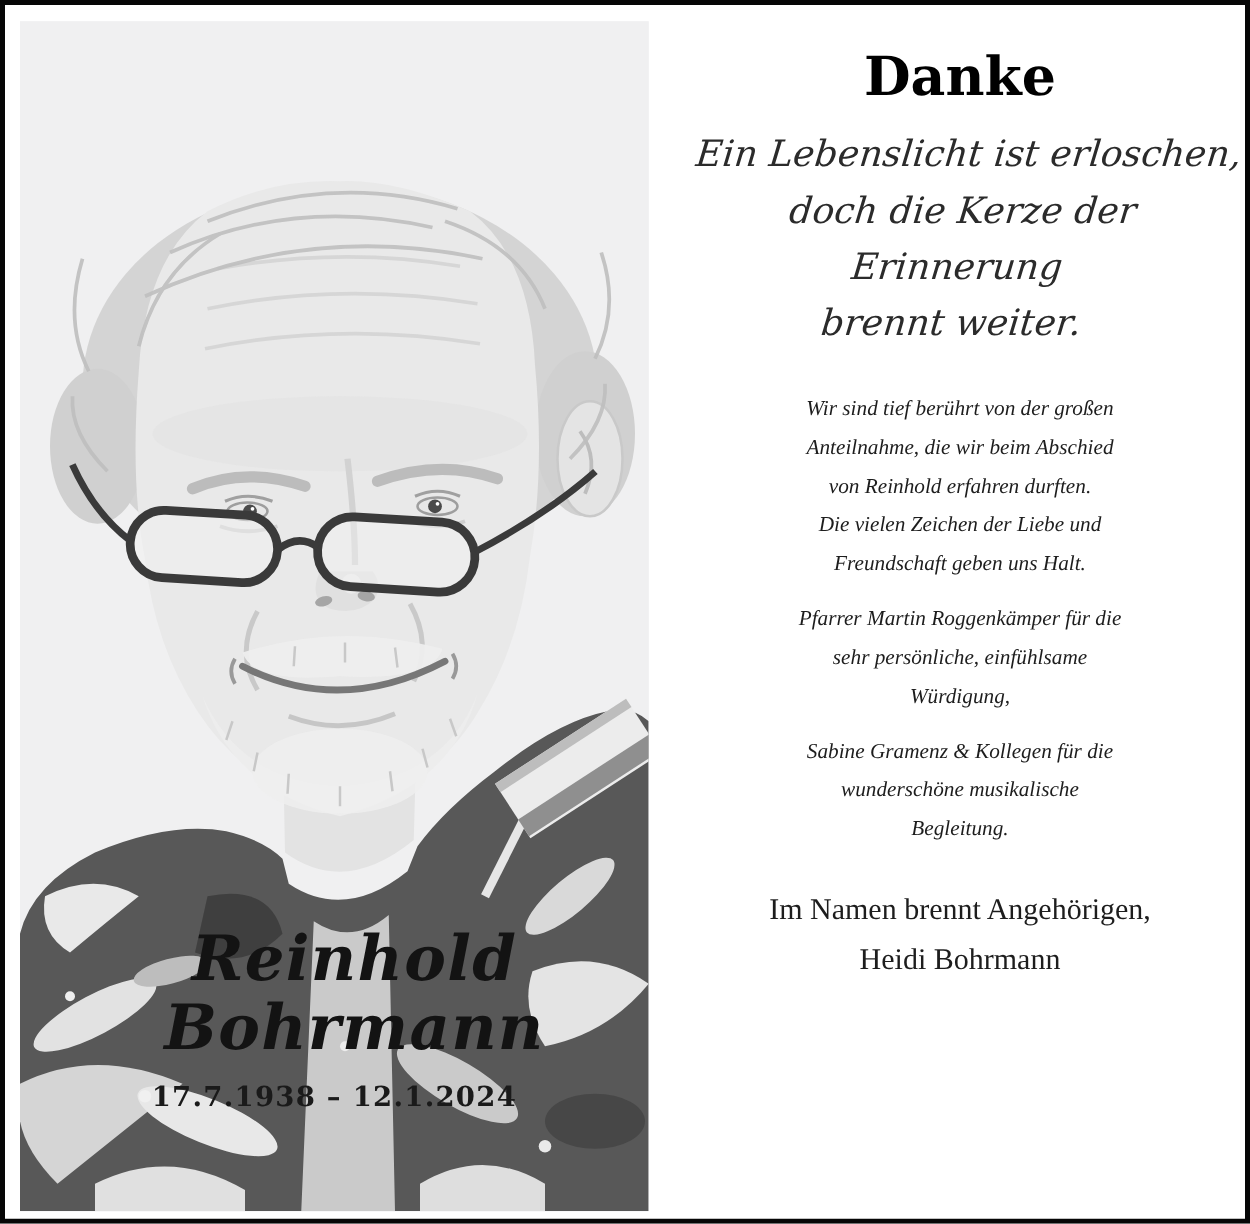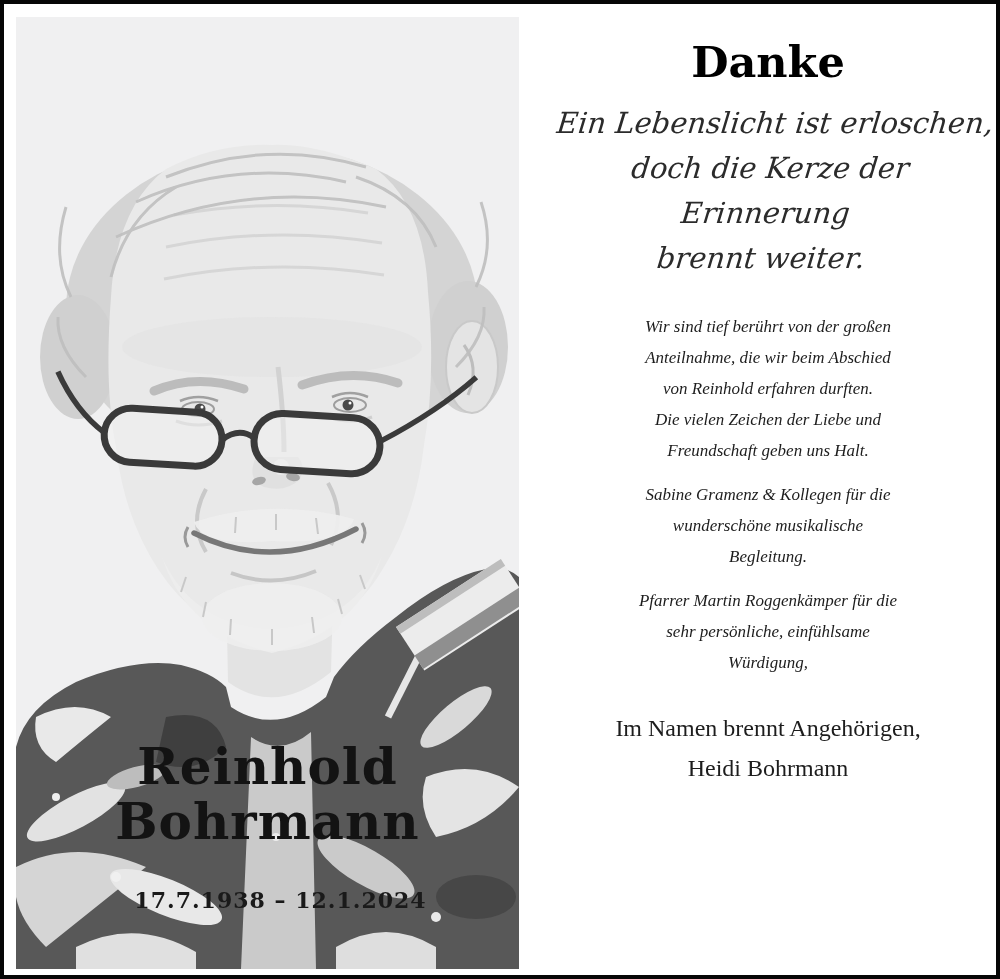--- a/index.html
+++ b/index.html
@@ -188,12 +188,12 @@
 von Reinhold erfahren durften.
 Die vielen Zeichen der Liebe und
 Freundschaft geben uns Halt.</p>
+    <p class="para">Pfarrer Martin Roggenkämper für die
+sehr persönliche, einfühlsame
+Würdigung,</p>
     <p class="para">Sabine Gramenz &amp; Kollegen für die
 wunderschöne musikalische
 Begleitung.</p>
-    <p class="para">Pfarrer Martin Roggenkämper für die
-sehr persönliche, einfühlsame
-Würdigung,</p>
     <p class="closing">Im Namen brennt Angehörigen,</p>
     <p class="signature">Heidi Bohrmann</p>
   </div>

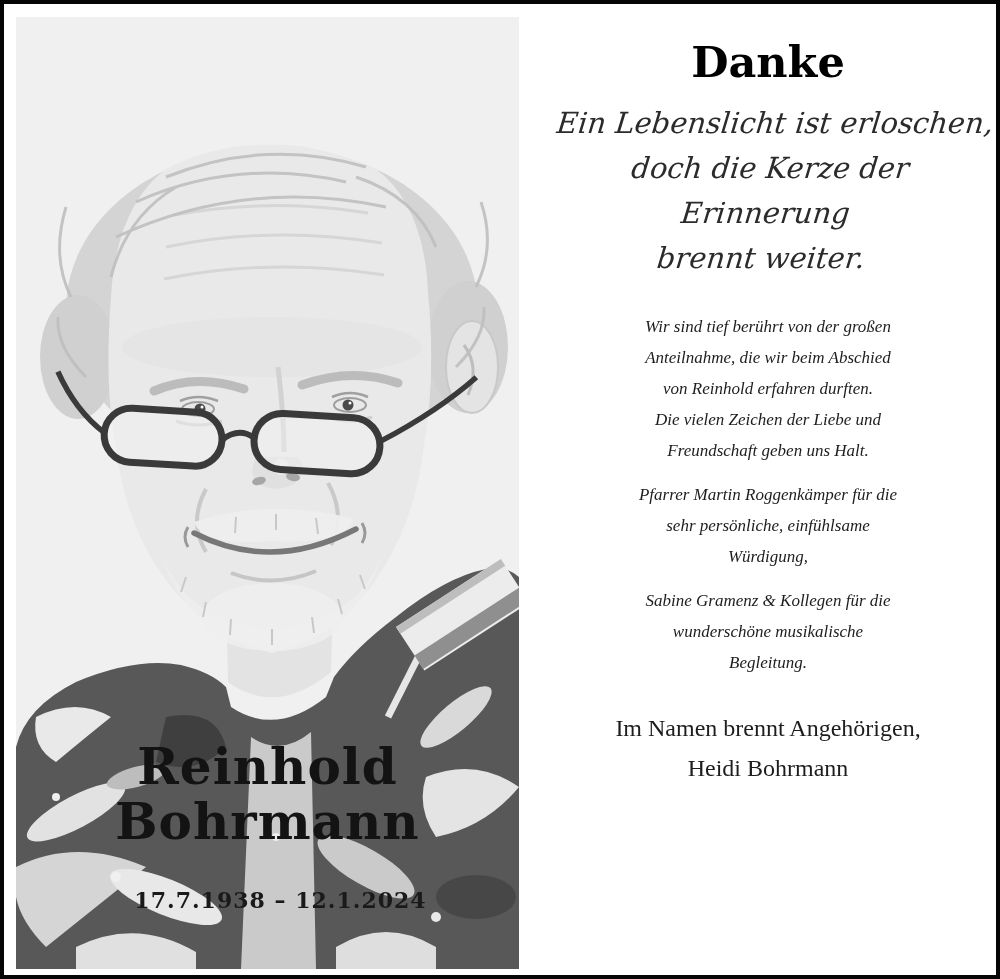--- a/index.html
+++ b/index.html
@@ -15,7 +15,7 @@
   }
   .photo svg{position:absolute;left:0;top:0;width:100%;height:100%;}
   .photo-overlay{
-    position:absolute;left:0;top:722px;width:100%;text-align:center;z-index:2;
+    position:absolute;left:16px;top:722px;width:100%;text-align:center;z-index:2;font-style:italic;
   }
   .dname{
     font-family:"DejaVu Serif", serif;font-weight:700;

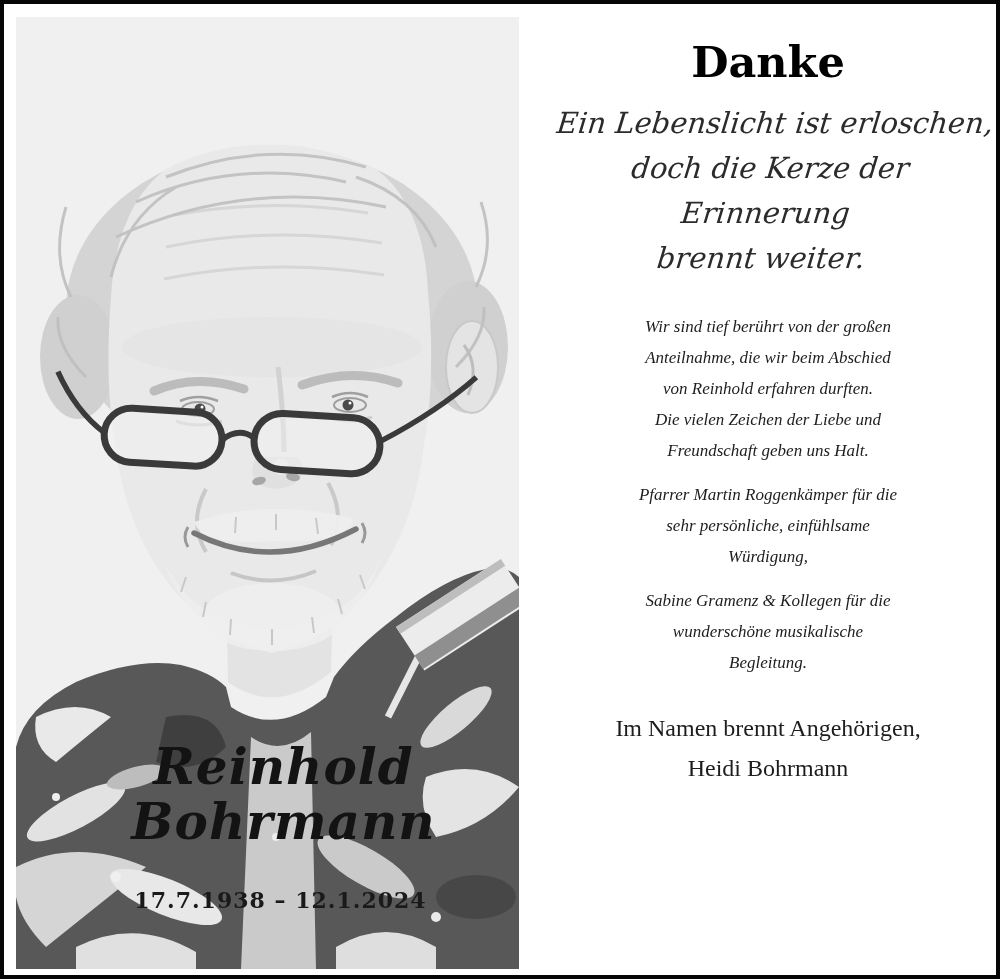--- a/index.html
+++ b/index.html
@@ -22,9 +22,9 @@
     font-size:50px;line-height:55px;color:#131313;letter-spacing:1px;
   }
   .ddates{
-    position:absolute;left:0;top:870px;width:100%;text-align:center;z-index:2;
+    position:absolute;left:0;top:848px;width:100%;text-align:center;z-index:2;
     font-family:"DejaVu Serif", serif;font-weight:700;
-    font-size:22px;color:#1a1a1a;letter-spacing:1px;margin-left:13px;
+    font-size:22px;color:#1a1a1a;letter-spacing:1px;
   }
   
   .col{

